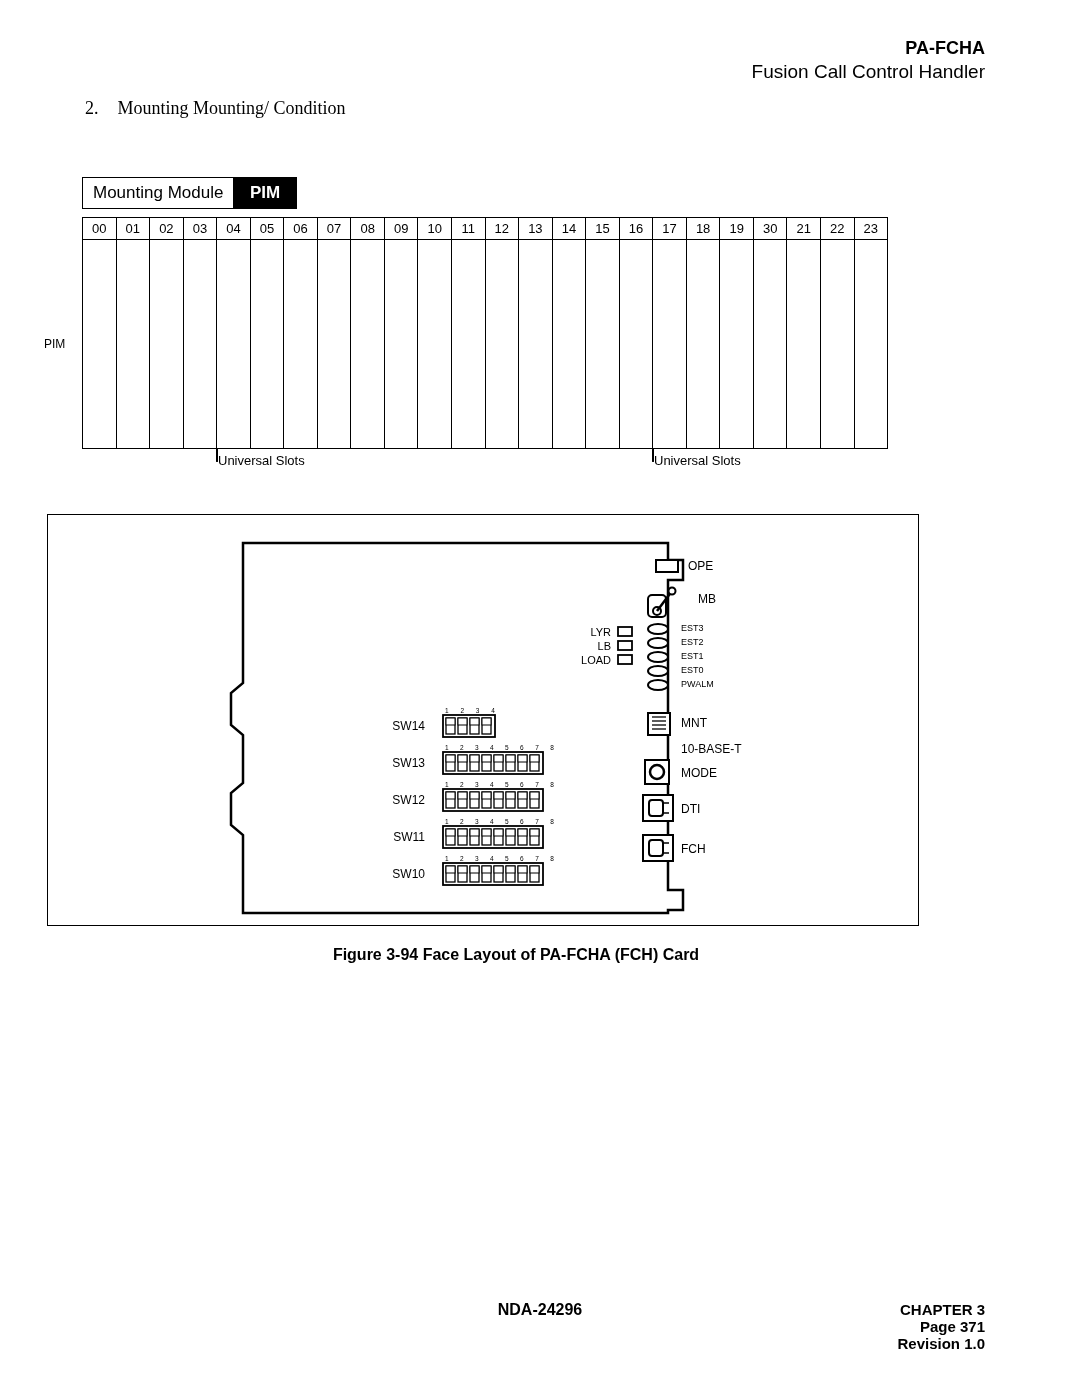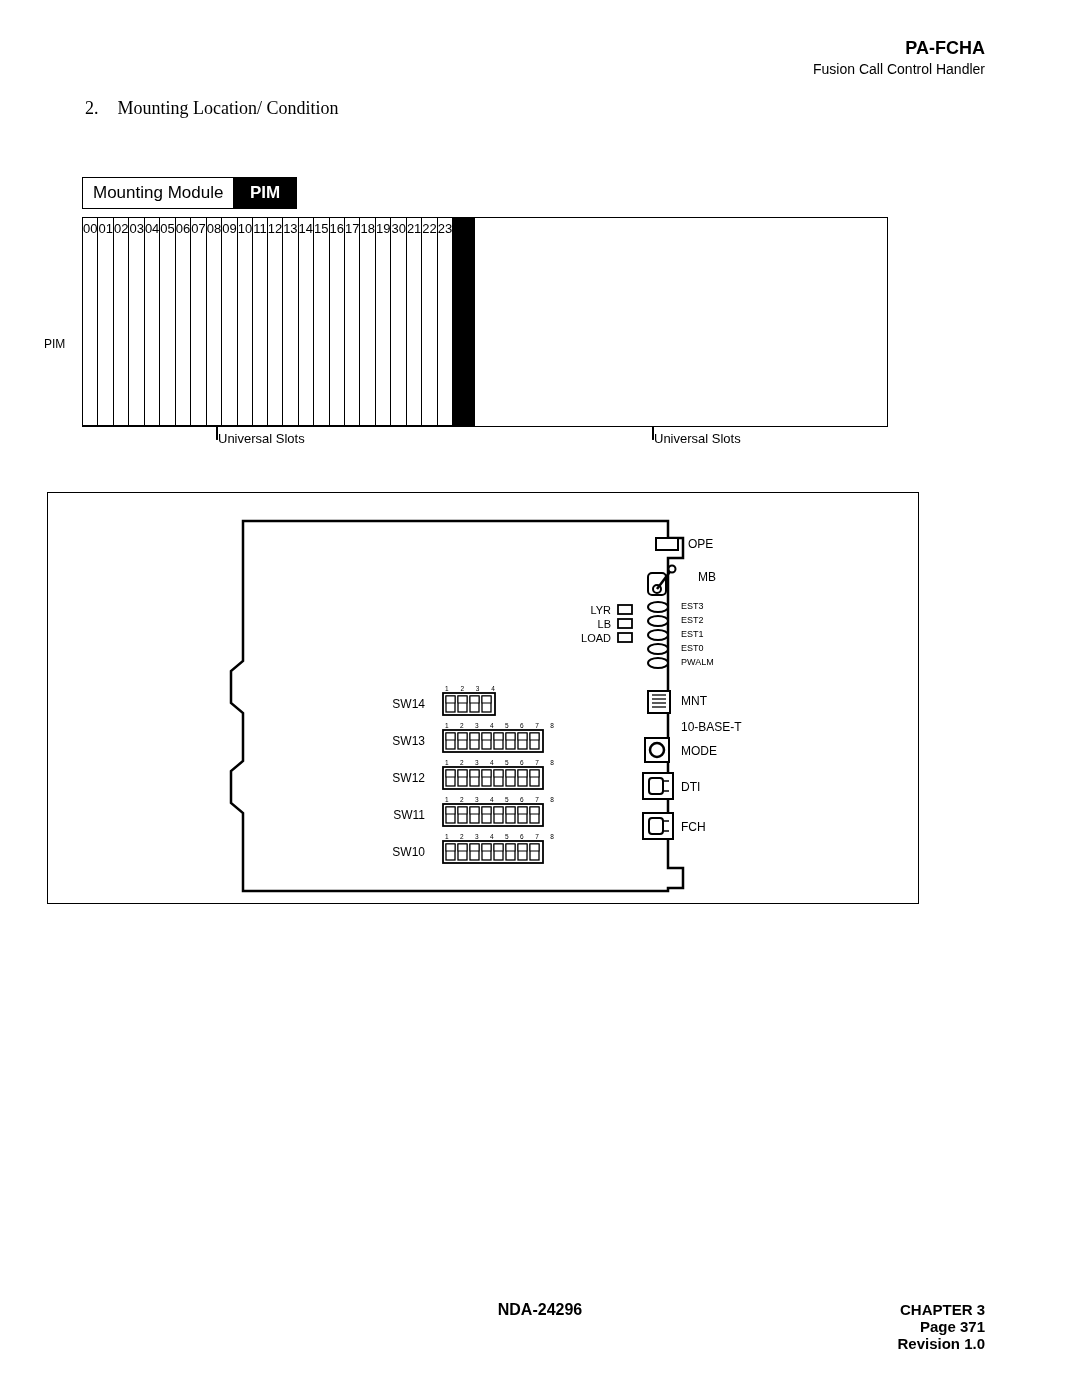--- a/index.html
+++ b/index.html
@@ -24,7 +24,7 @@
     text-align: right;
   }
   .header-right .hb { font-weight: bold; font-size: 18px; }
-  .header-right .hs { font-size: 14px; margin-top: 2px; }
+  .header-right .hs { font-size: 19px; margin-top: 2px; }
 
   .list-item { margin-left: 38px; font-size: 18px; font-family: "Times New Roman", Times, serif;}
   .li-num { display:inline-block; width: 28px; }

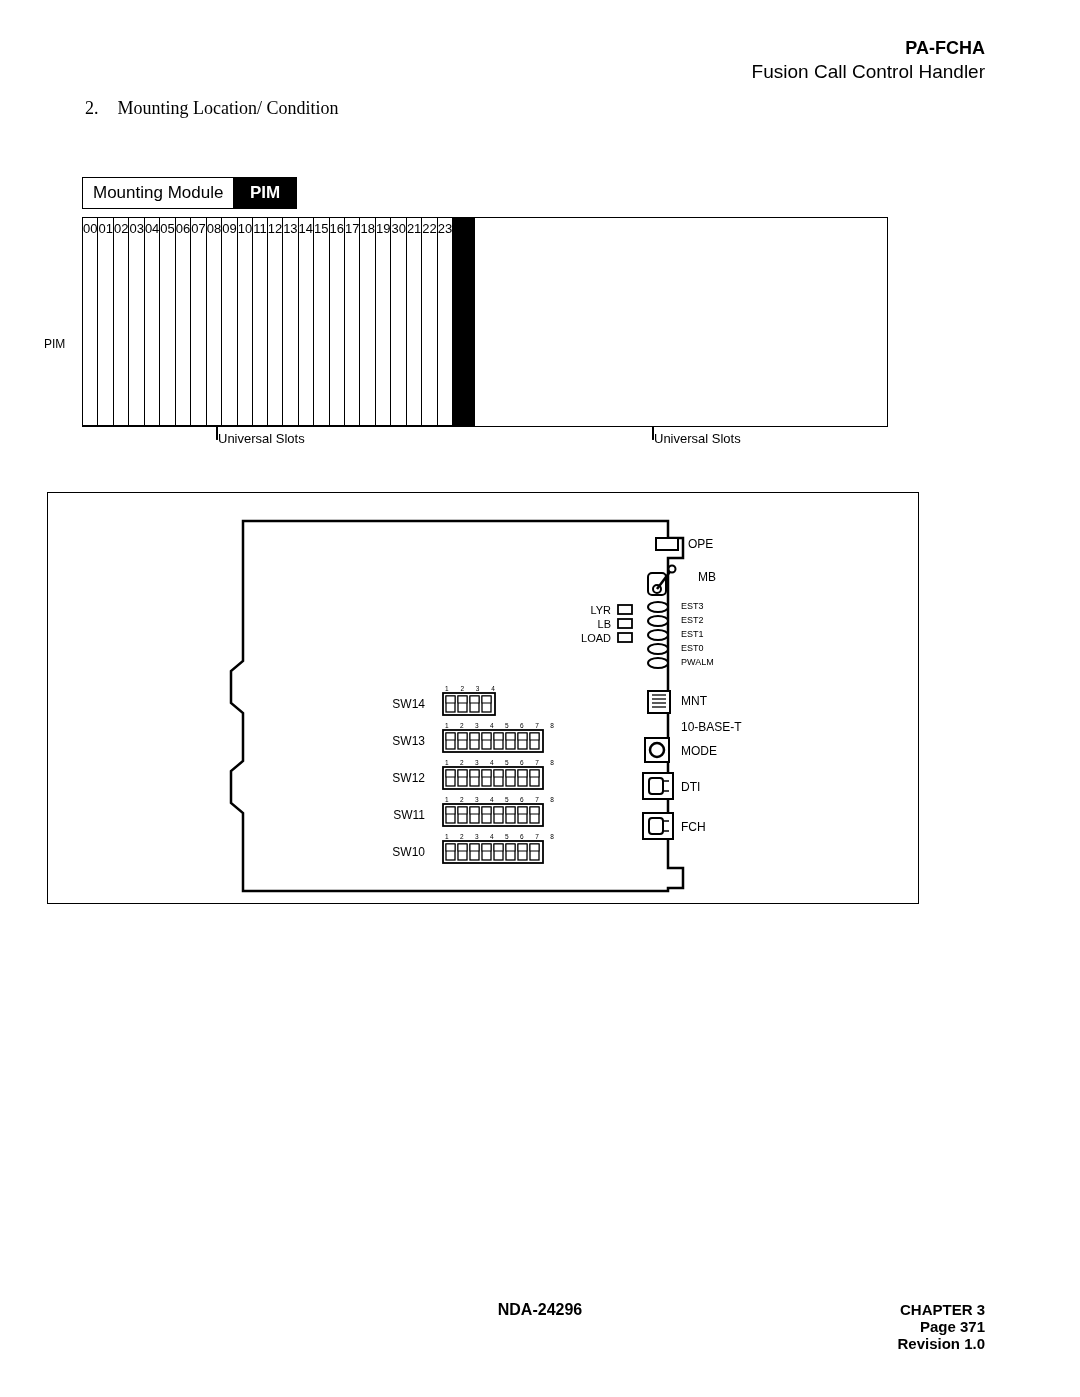--- a/index.html
+++ b/index.html
@@ -148,7 +148,7 @@
   <div class="section2">
     <div class="list-item">
       <span class="li-num">2.</span>
-      <span class="li-text">Mounting Location/ Condition</span>
+      <span class="li-text">Mounting Mounting/ Condition</span>
     </div>
   </div>
 

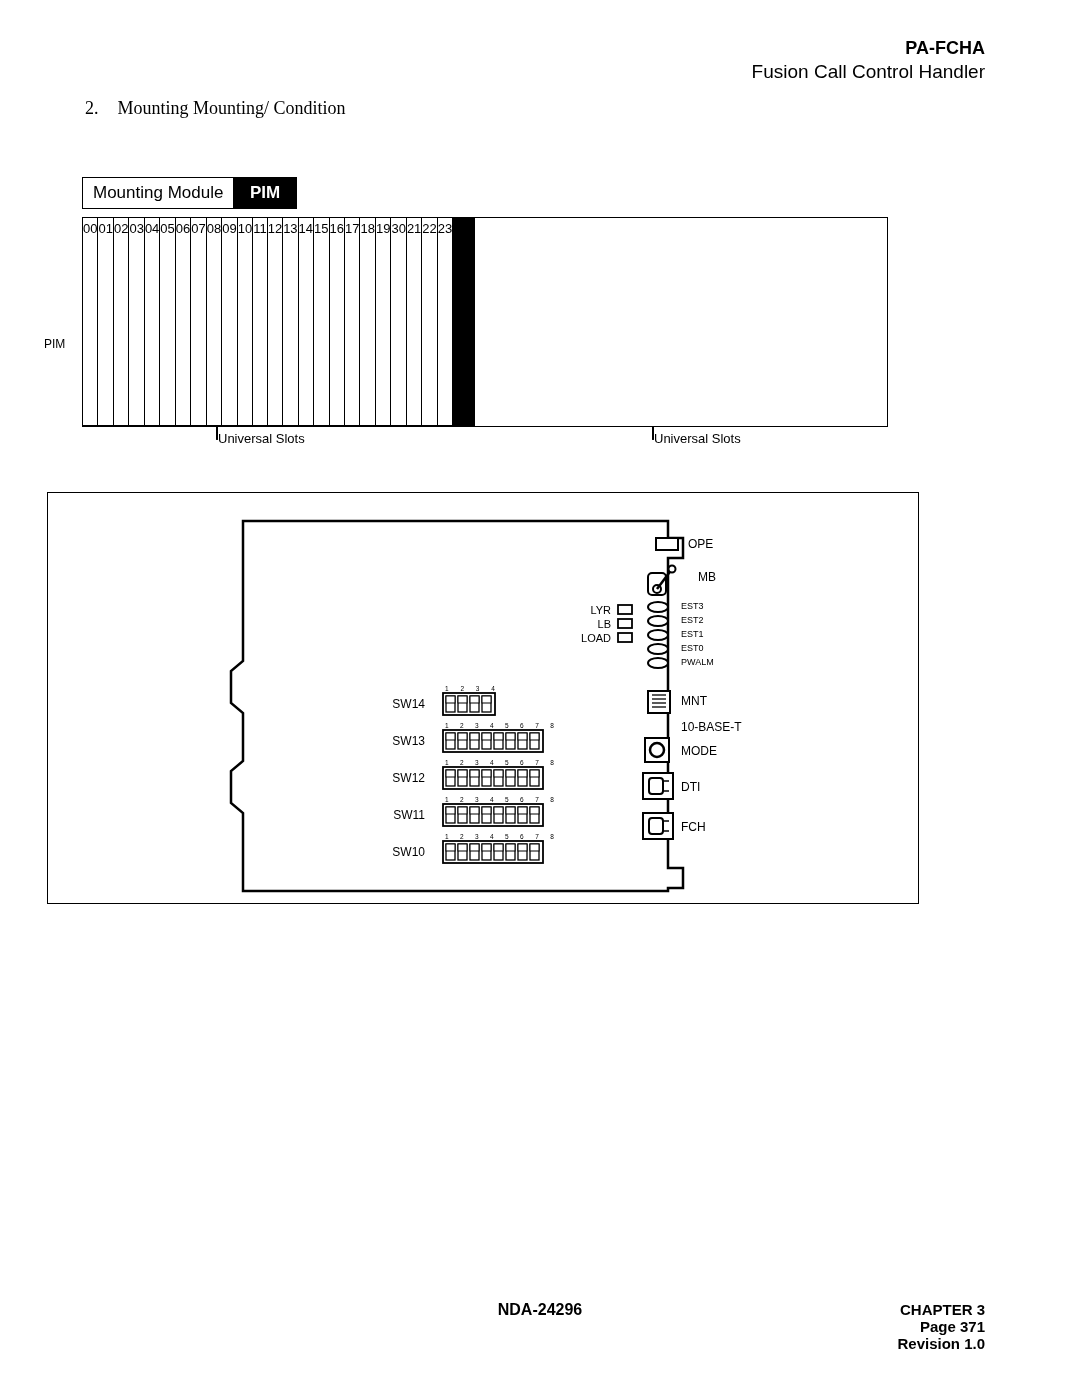--- a/index.html
+++ b/index.html
@@ -62,7 +62,7 @@
     border: 1.5px solid #000;
     border-top: 1.5px solid #000;
     display: flex;
-    flex-direction: row;
+    flex-direction: column;
     width: 804px;
   }
   .slot-head { display:flex; }

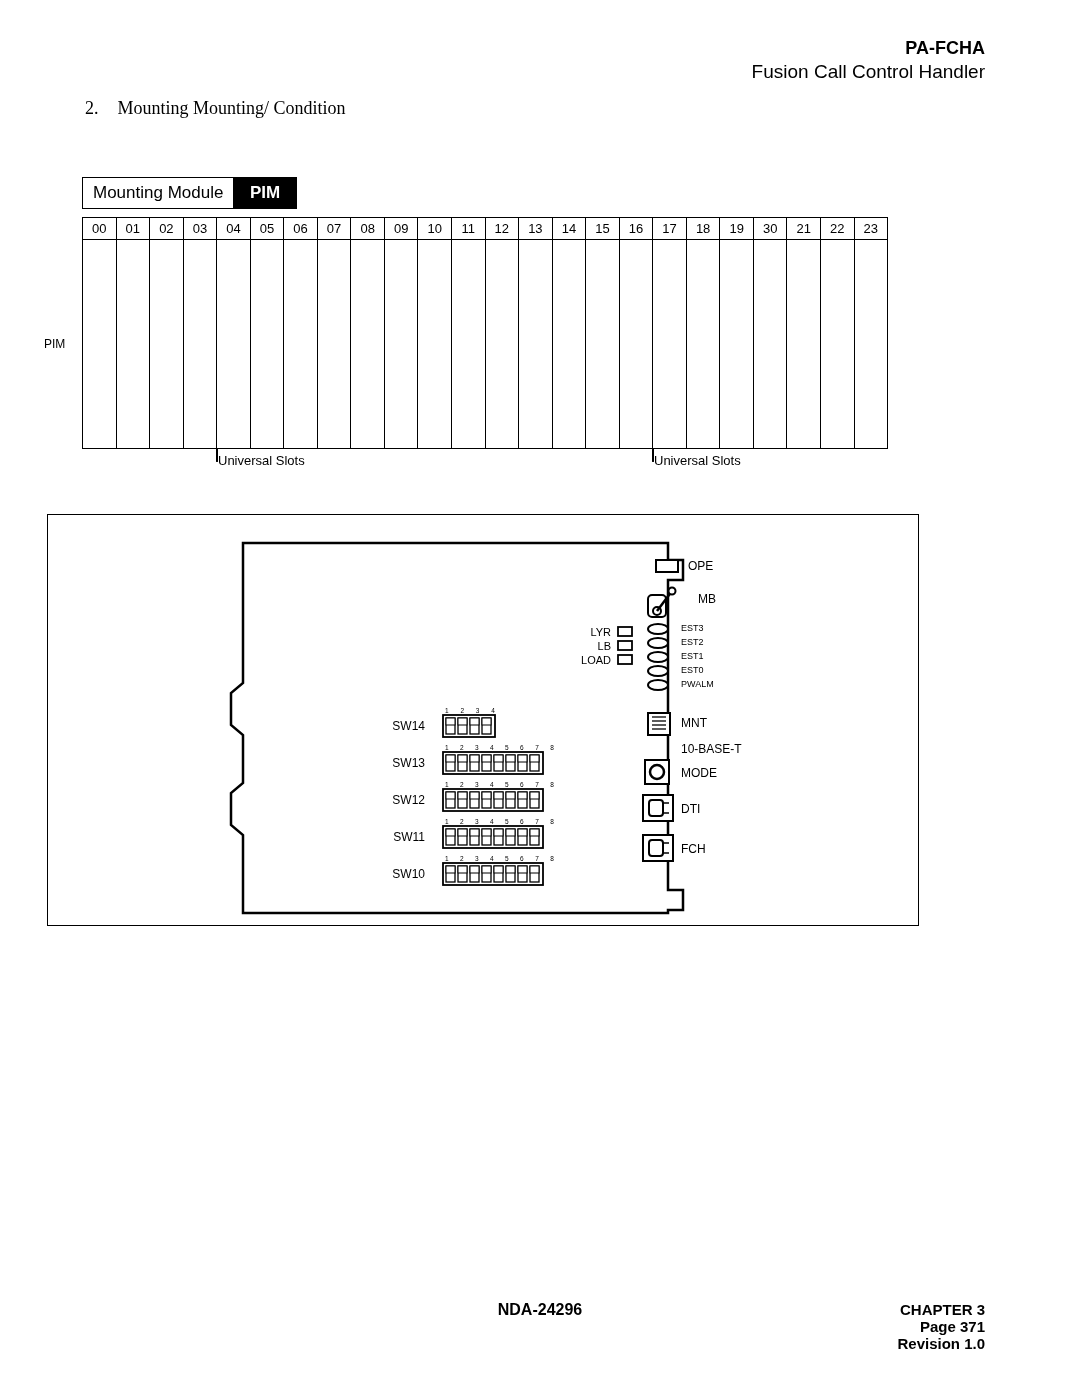--- a/index.html
+++ b/index.html
@@ -406,6 +406,7 @@
     </svg>
   </div>
 
+  <div class="fig-caption">Figure 3-94   Face Layout of PA-FCHA (FCH) Card</div>
 
   <div class="footer">
     <div></div>

